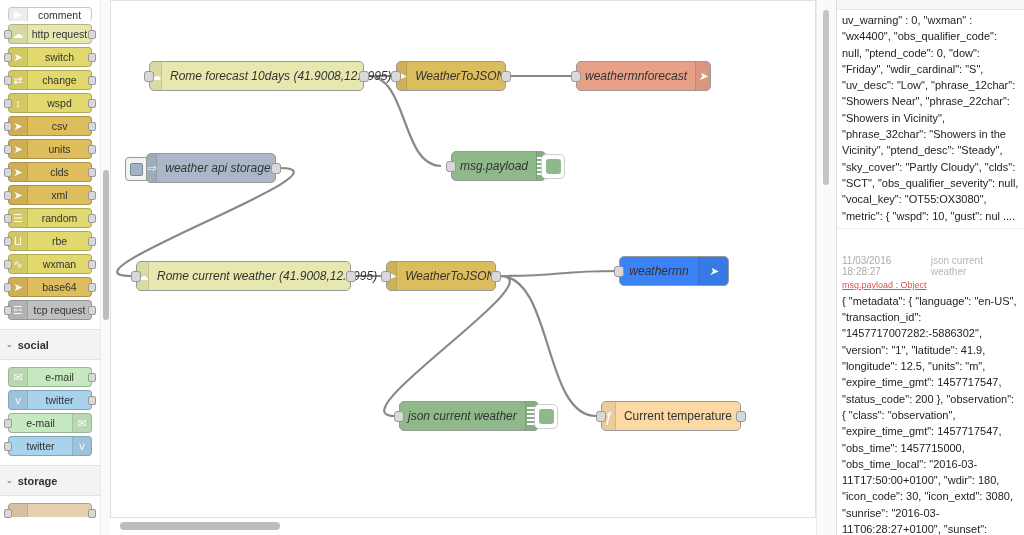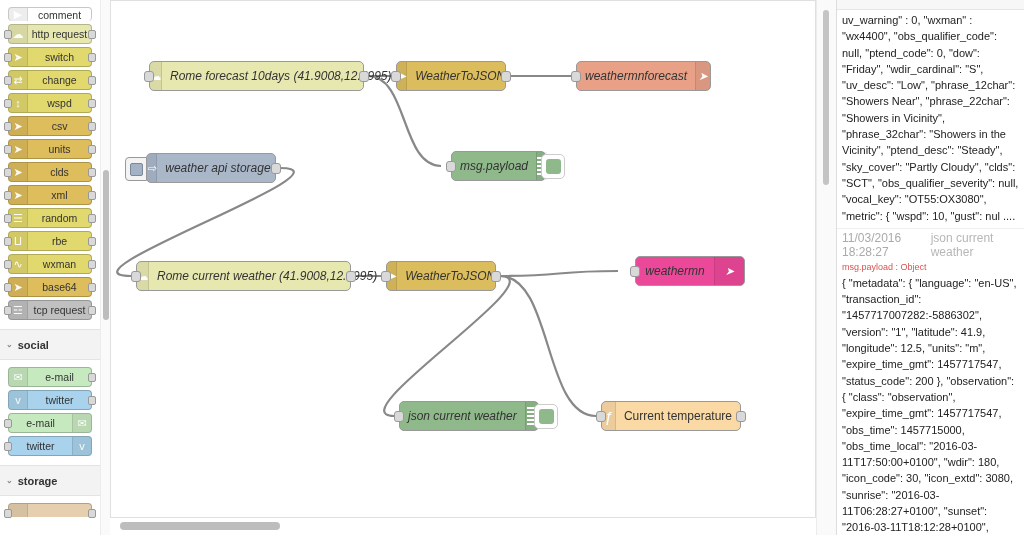--- a/index.html
+++ b/index.html
@@ -147,8 +147,8 @@
   }
   .dbg-msg { padding: 2px 5px 4px 5px; border-bottom: 1px solid #eee; }
   .dbg-meta {
-    font-size: 12px; color: #aaa; padding-bottom: 3px;
-    display: flex; align-items: baseline;
+    font-size: 10px; color: #aaa; padding-bottom: 3px;
+    display: flex; align-items: baseline; margin-top: 24px;
   }
   .dbg-meta .src { color: #b7b7b7; }
   .dbg-topic { font-size: 9px; color: #d9534f; padding-bottom: 3px; }

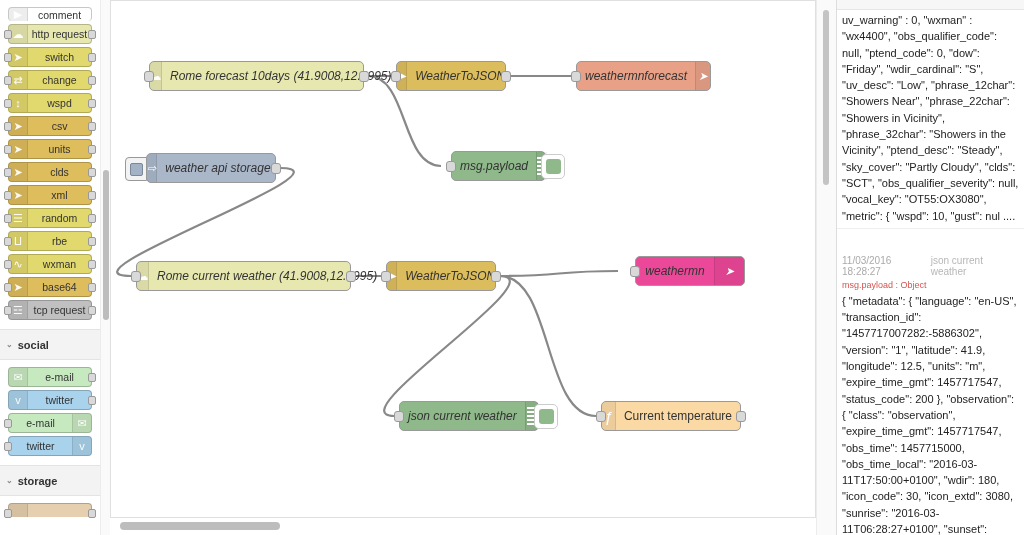--- a/index.html
+++ b/index.html
@@ -403,7 +403,7 @@
           <span class="fn-port pin"></span>
           <span class="fn-port pout"></span>
         </div>
-        <div class="flow-node" style="left: 524px; top: 255px; width: 110px; background: #ec4899;">
+        <div class="flow-node" style="left: 508px; top: 255px; width: 110px; background: #3b82f6;">
           <span class="fn-lbl">weathermn</span>
           <span class="fn-ico right">
             <span class="glyph">➤</span>

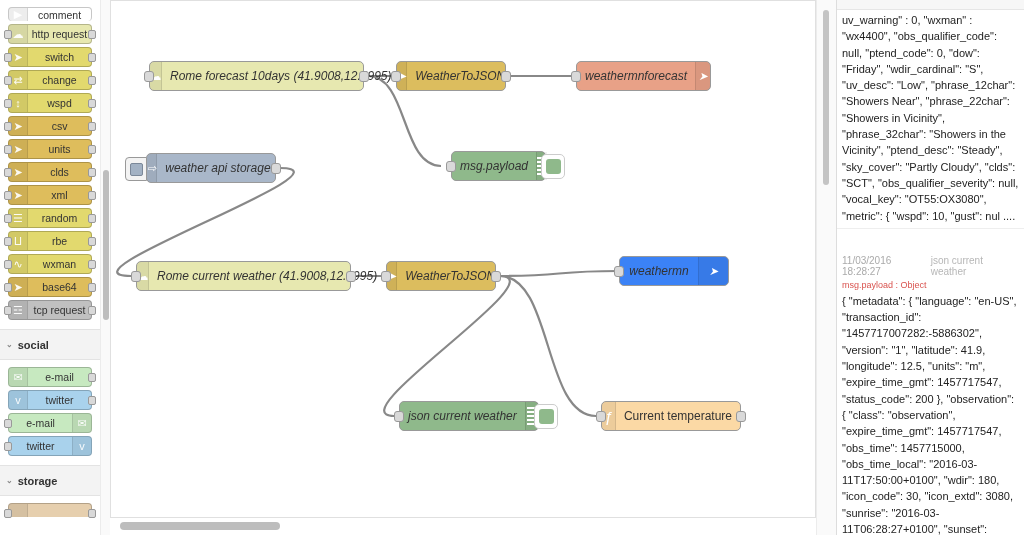--- a/index.html
+++ b/index.html
@@ -151,7 +151,7 @@
     display: flex; align-items: baseline; margin-top: 24px;
   }
   .dbg-meta .src { color: #b7b7b7; }
-  .dbg-topic { font-size: 9px; color: #d9534f; padding-bottom: 3px; }
+  .dbg-topic { font-size: 9px; color: #d9534f; padding-bottom: 3px; text-decoration: underline; }
   .dbg-body {
     font-size: 11px; line-height: 16.3px; color: #222;
     word-break: break-word;

